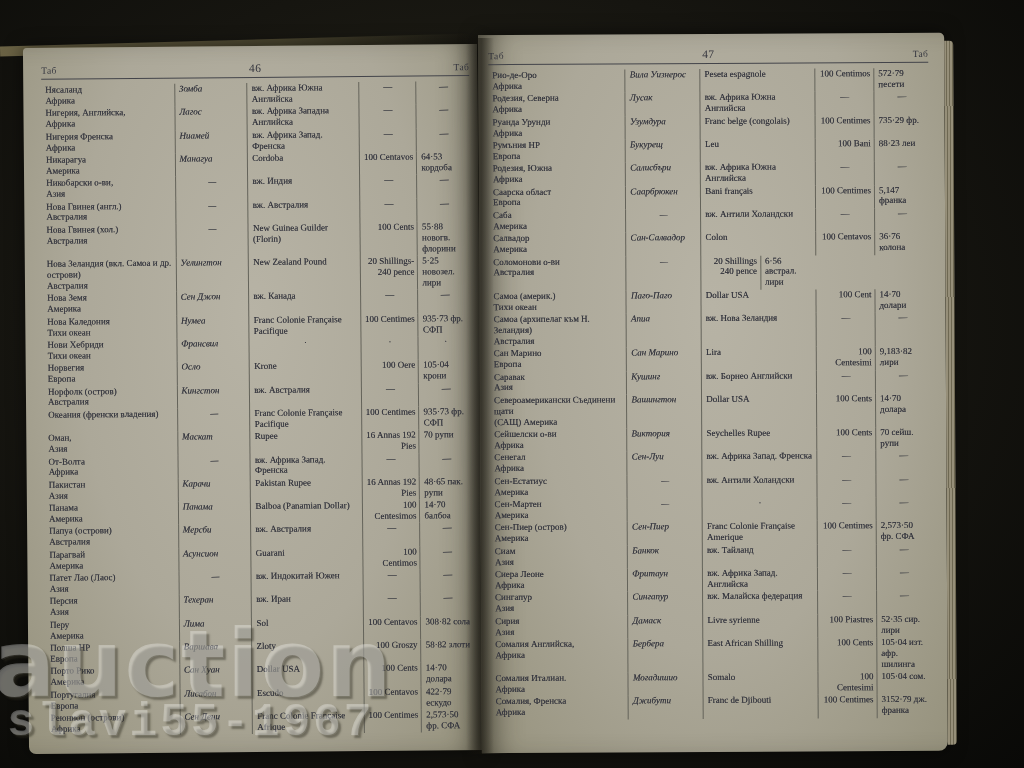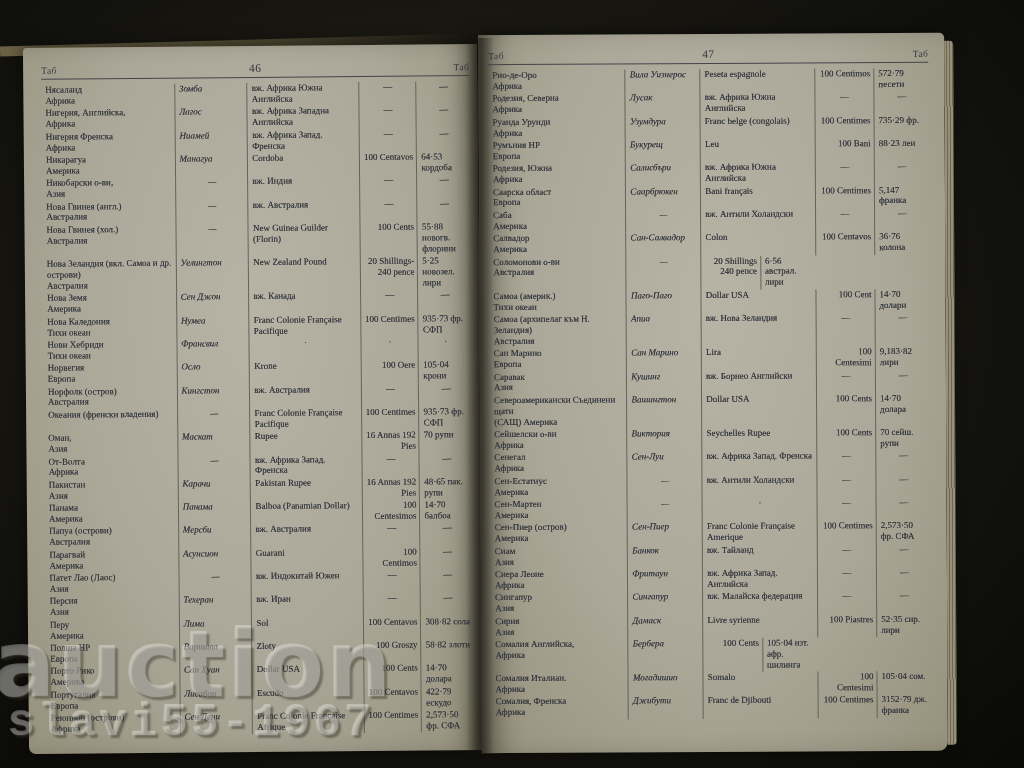--- a/index.html
+++ b/index.html
@@ -611,6 +611,7 @@
               <div>Африка</div>
             </div>
             <div class="cell c-cap">Бербера</div>
+            <div class="cell c-cur">East African Shilling</div>
             <div class="cell c-unit">100 Cents</div>
             <div class="cell c-rate">105·04 изт. афр. шилинга</div>
           </div>

